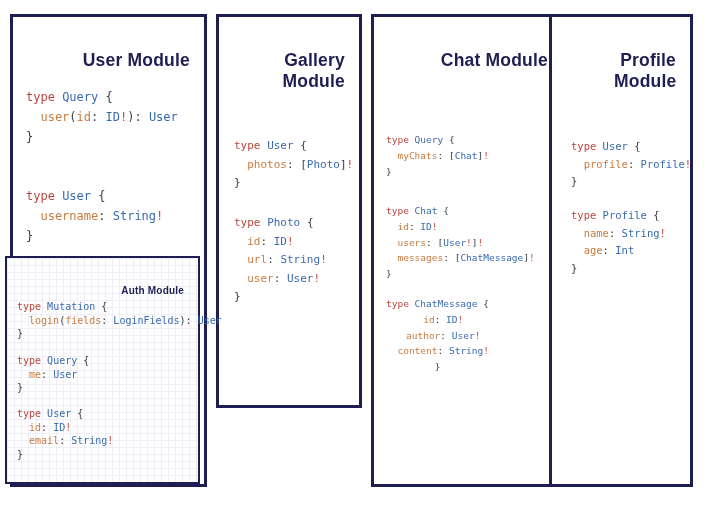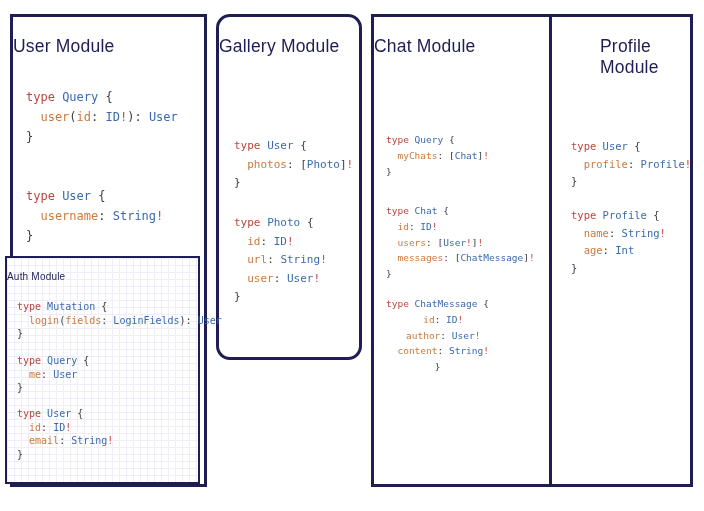--- a/index.html
+++ b/index.html
@@ -24,8 +24,8 @@
     background-size:7px 7px;
   }
   .title{
-    margin:0;padding-top:19px;text-align:left;
-    color:var(--navy,#1e1e52);font-size:17.5px;font-weight:normal;letter-spacing:.2px;
+    margin:14px;padding-top:19px;text-align:right;
+    color:var(--navy,#1e1e52);font-size:17.5px;font-weight:bold;letter-spacing:.2px;
   }
   .auth-box .title{padding-top:13px;font-size:10px;}
   .code{

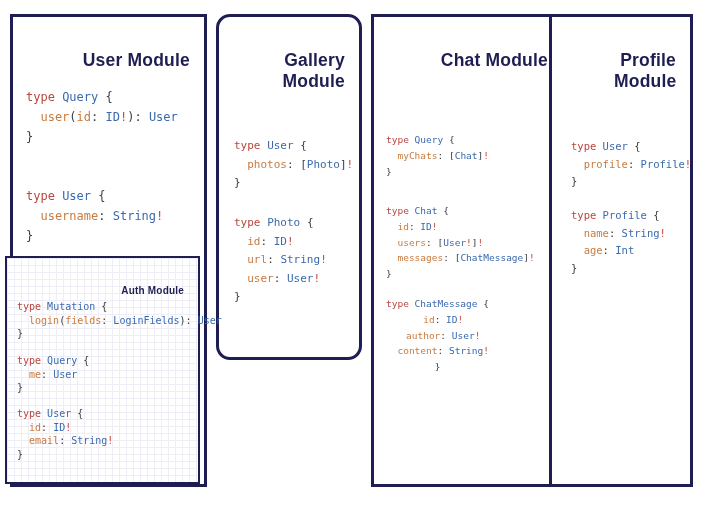--- a/index.html
+++ b/index.html
@@ -13,7 +13,7 @@
     border:3px solid var(--navy,#1e1e52);
   }
   .panel-user   {left:10px; top:14px;width:197px;height:473px;}
-  .panel-gallery{left:216px;top:14px;width:146px;height:346px;border-radius:14px;}
+  .panel-gallery{left:216px;top:14px;width:146px;height:394px;}
   .panel-chat   {left:371px;top:14px;width:194px;height:473px;}
   .panel-profile{left:549px;top:14px;width:144px;height:473px;padding-left:48px;}
   .auth-box{

